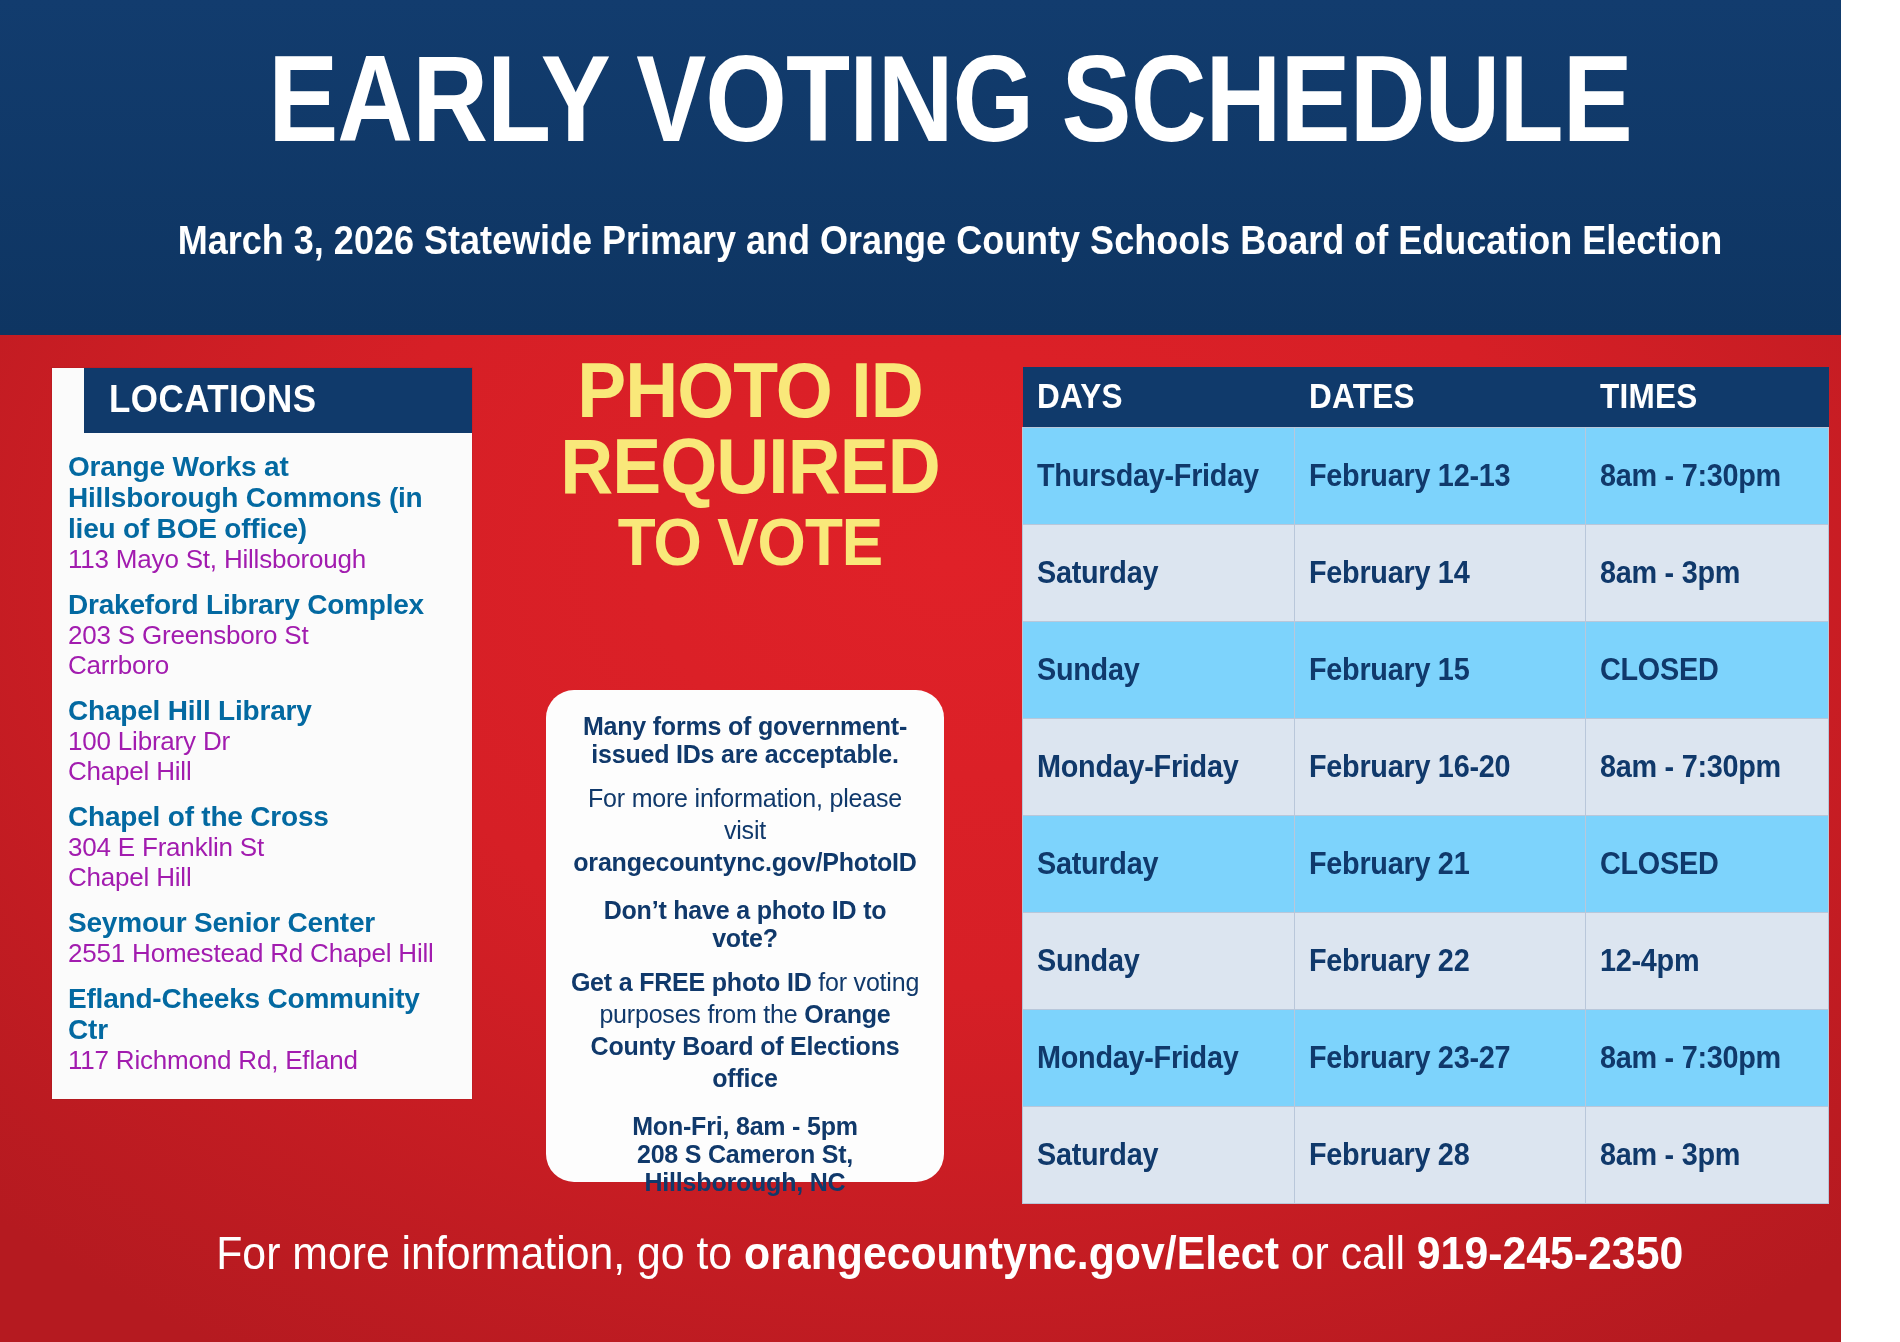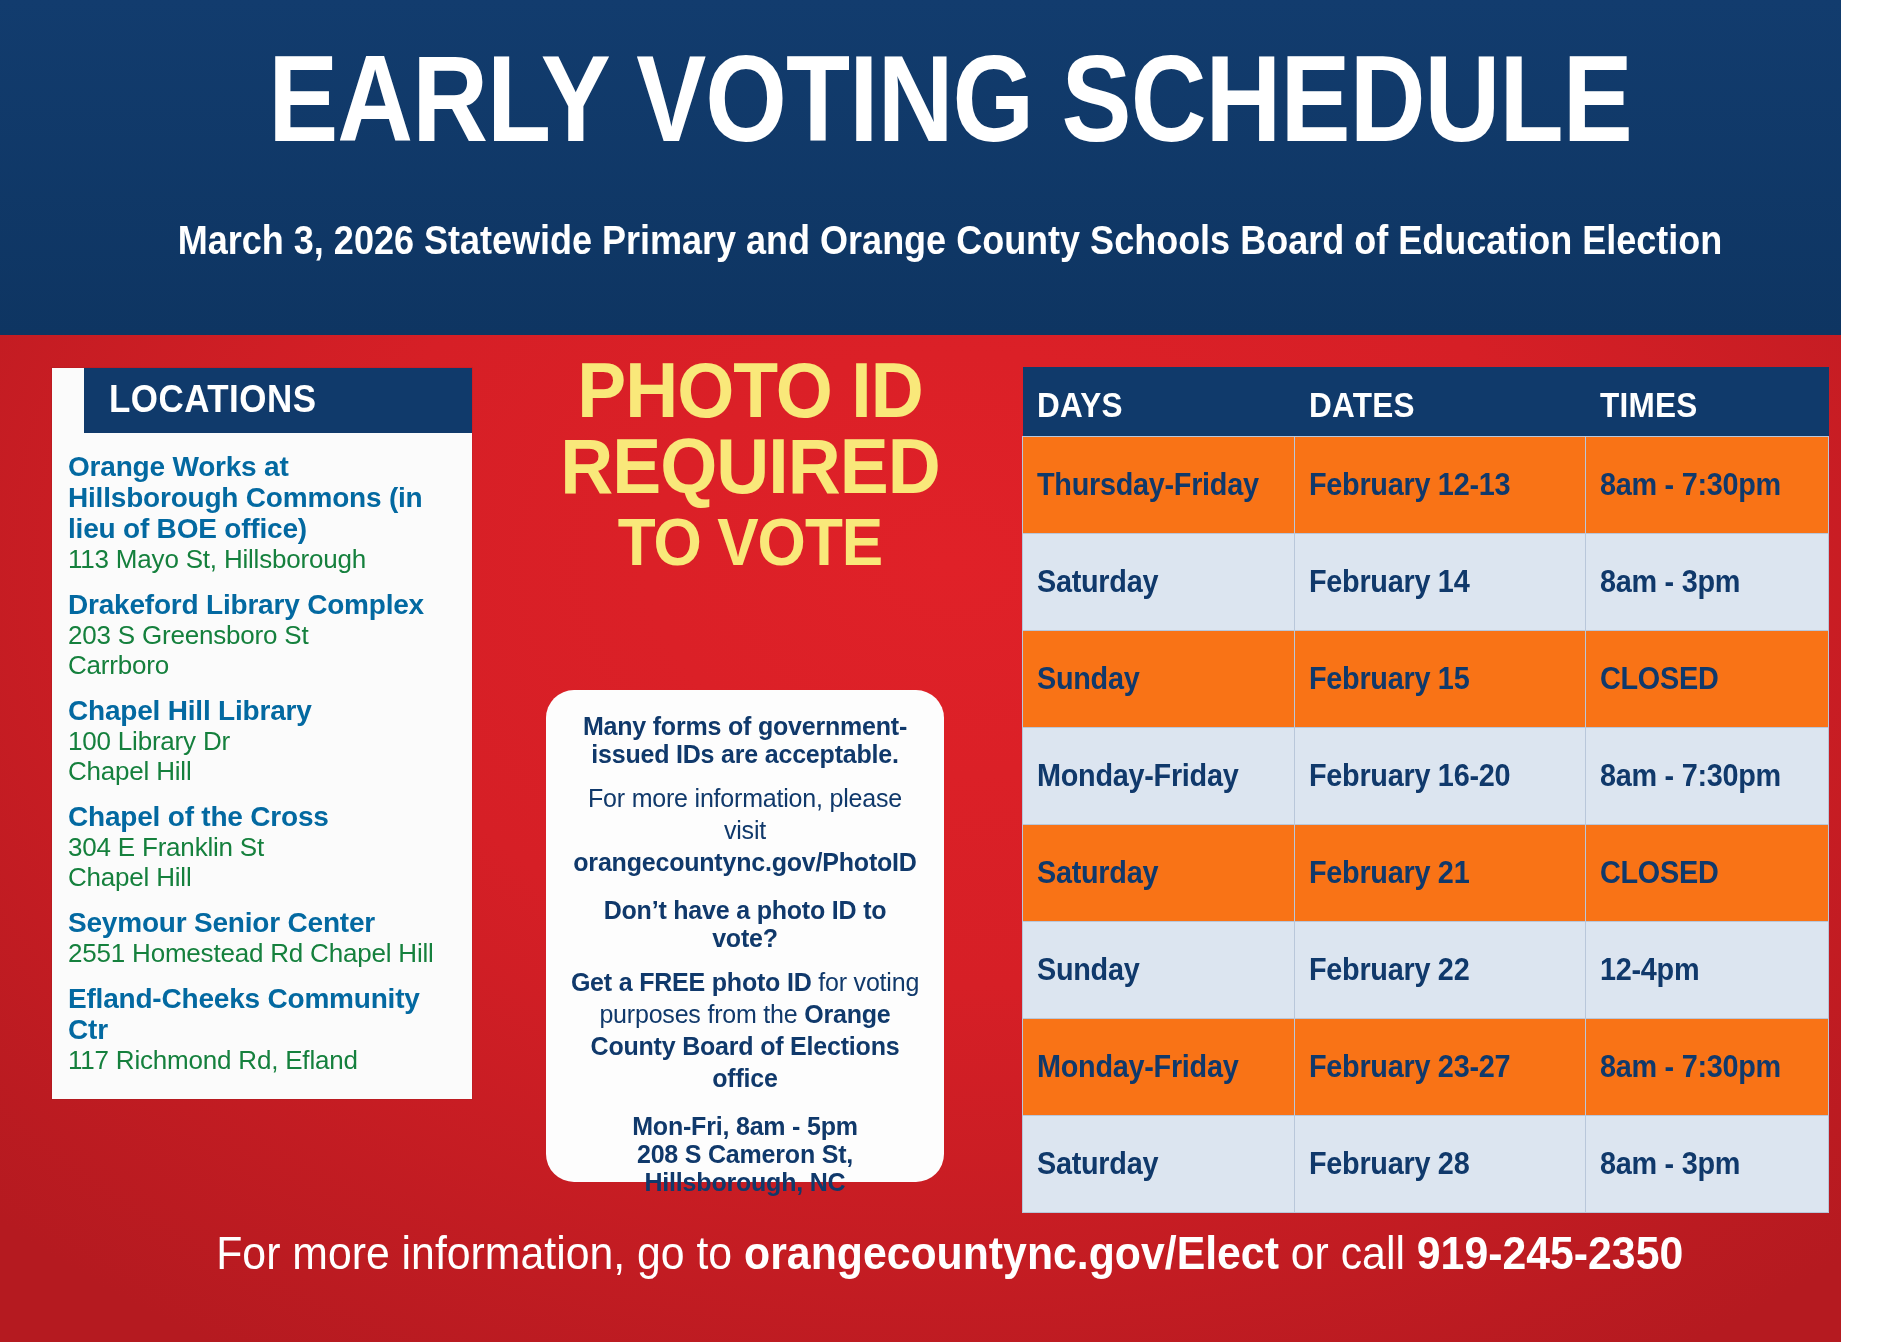--- a/index.html
+++ b/index.html
@@ -150,7 +150,7 @@
     font-size: 35px;
     font-weight: bold;
     text-align: left;
-    padding: 18px 0 11px 14px;
+    padding: 9px 0 11px 14px;
     letter-spacing: 0.3px;
   }
   .table th span { display:inline-block; transform: scaleX(0.9); transform-origin:left center;}

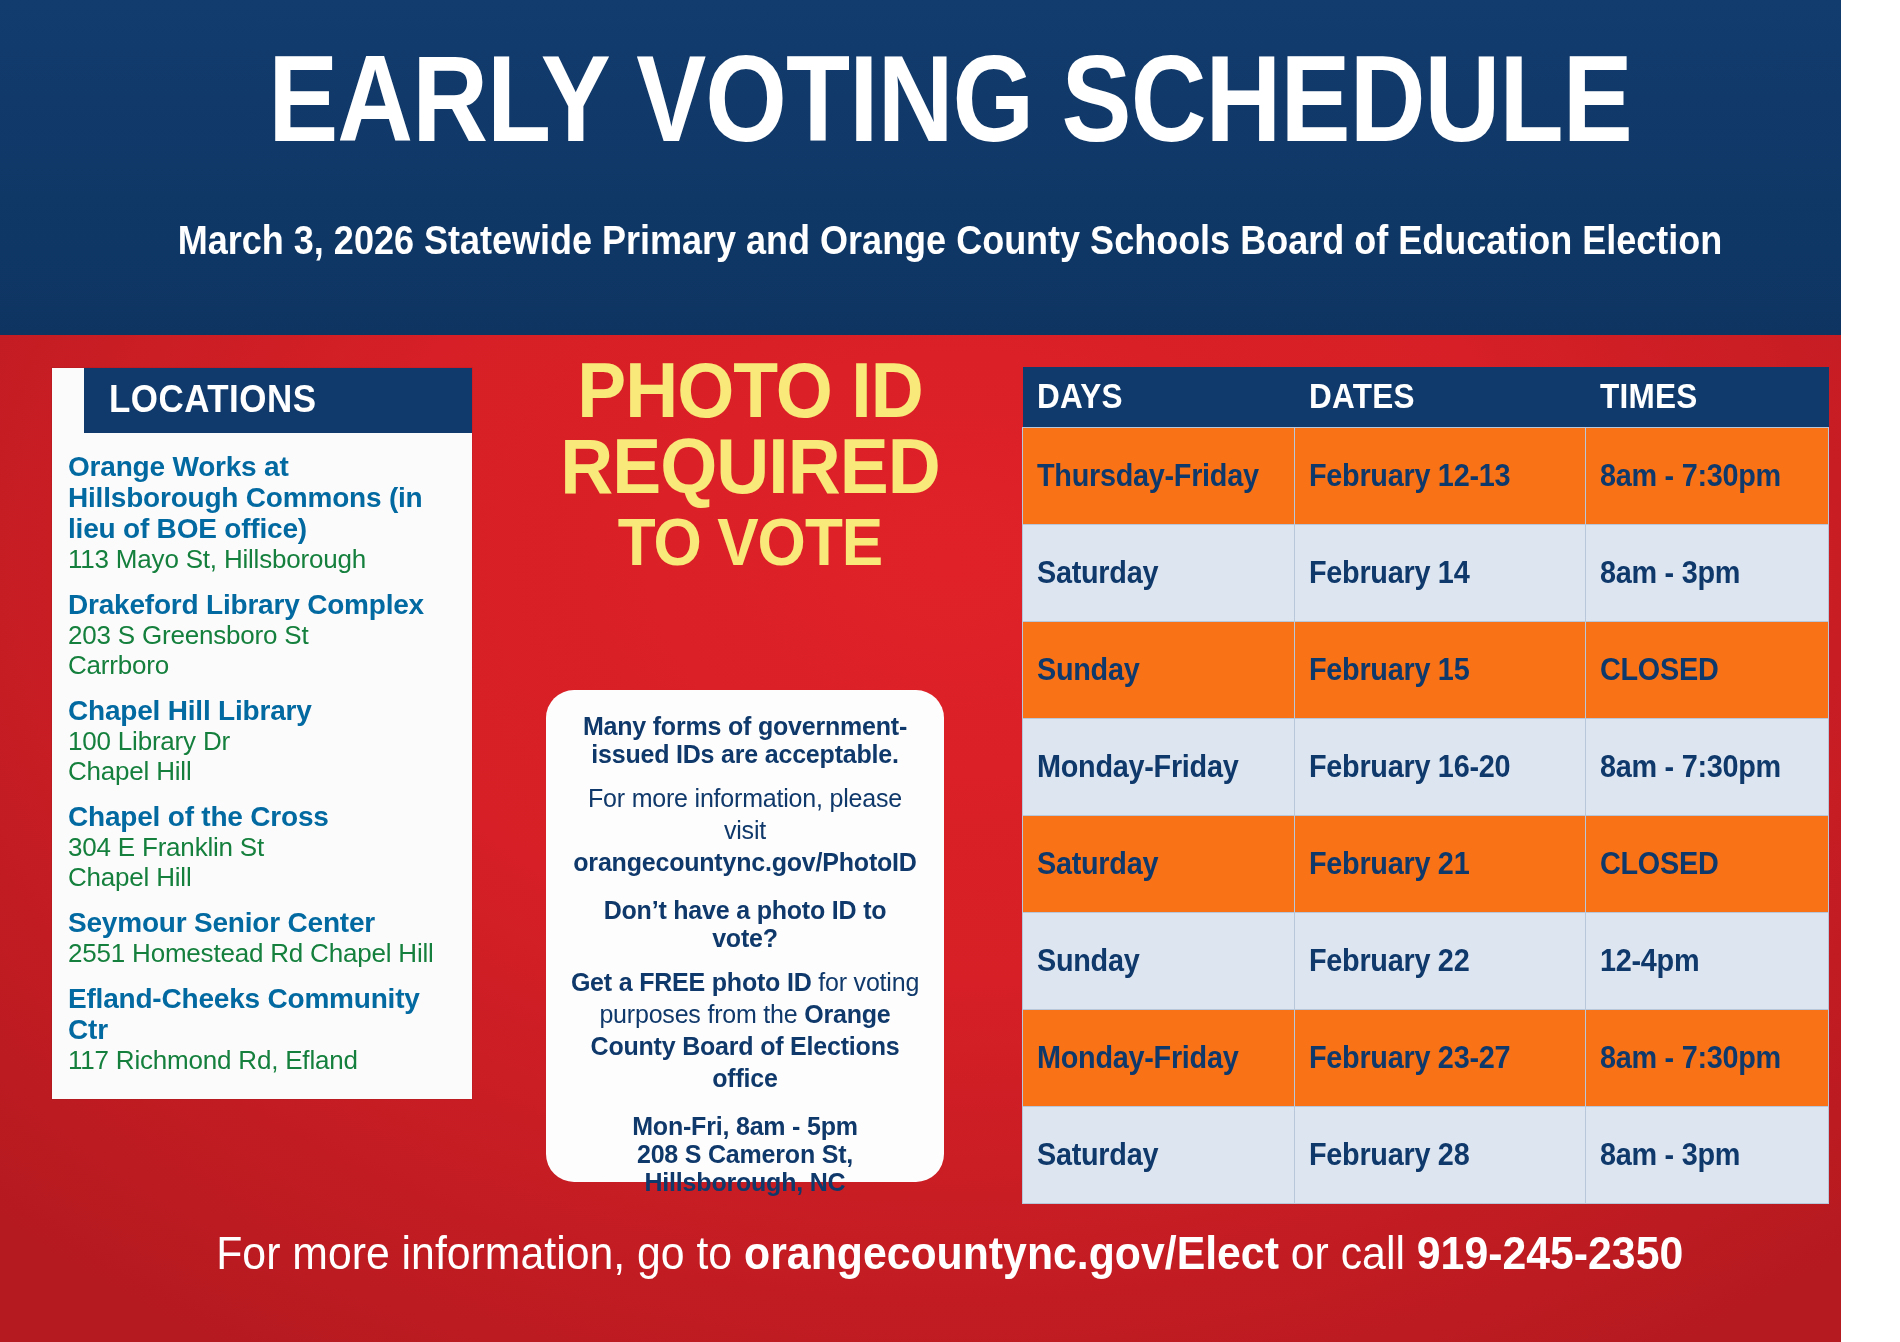--- a/index.html
+++ b/index.html
@@ -164,7 +164,7 @@
     height: 56px;
     vertical-align: middle;
   }
-  .table tr.odd td { background: #f97316; }
+  .table tr.odd td { background: #7dd3fc; }
   .table tr.even td { background: #dce5f0; }
   .table td span { display:inline-block; transform: scaleX(0.93); transform-origin:left center;}
   .col-days   { width: 272px; }

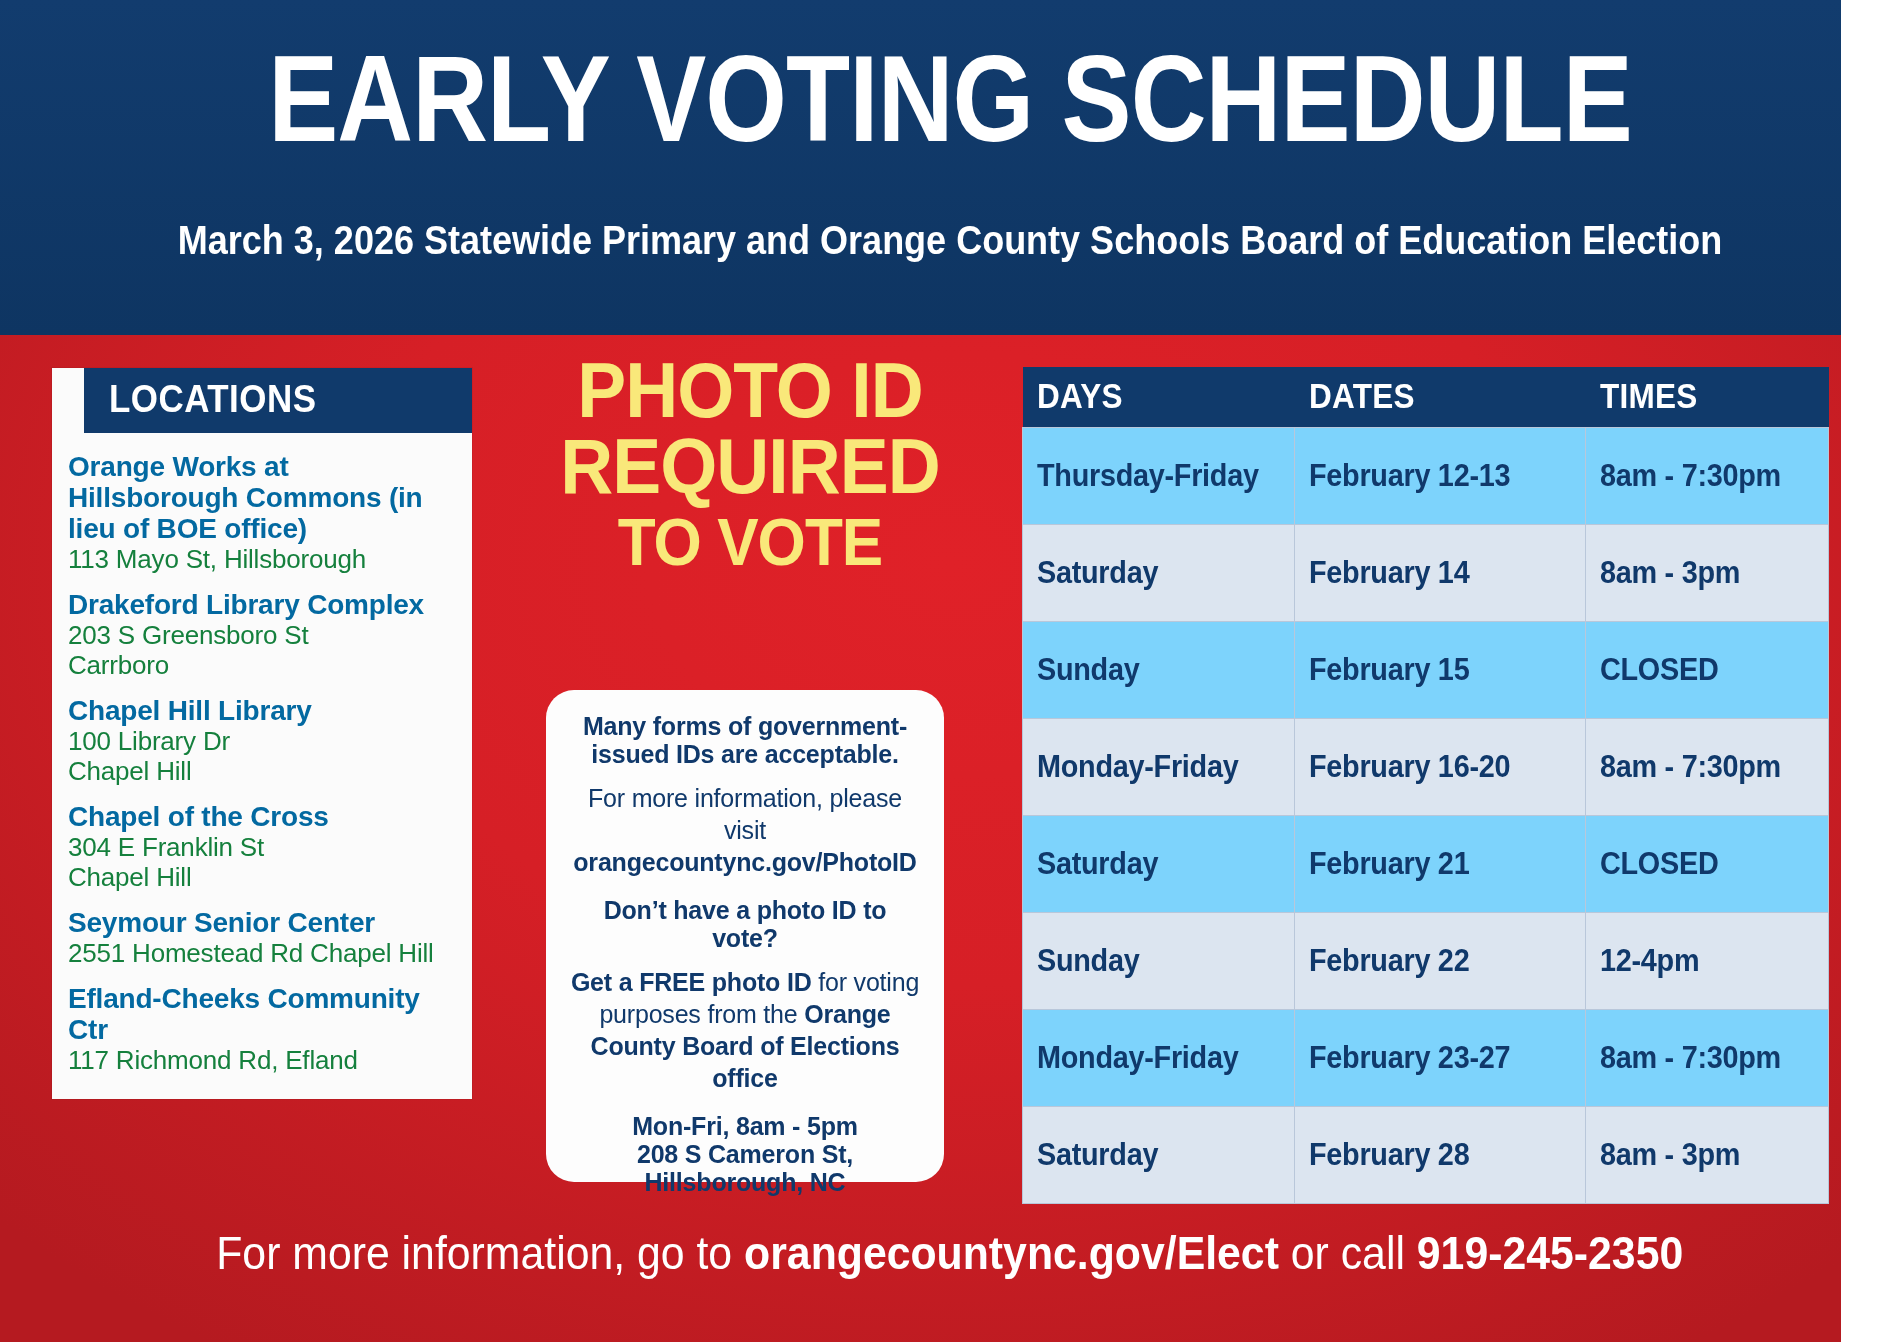--- a/index.html
+++ b/index.html
@@ -95,7 +95,7 @@
     letter-spacing: -0.2px;
   }
   .loc-addr {
-    color: #15803d;
+    color: #a21caf;
     font-size: 26px;
     line-height: 30px;
     font-weight: normal;

